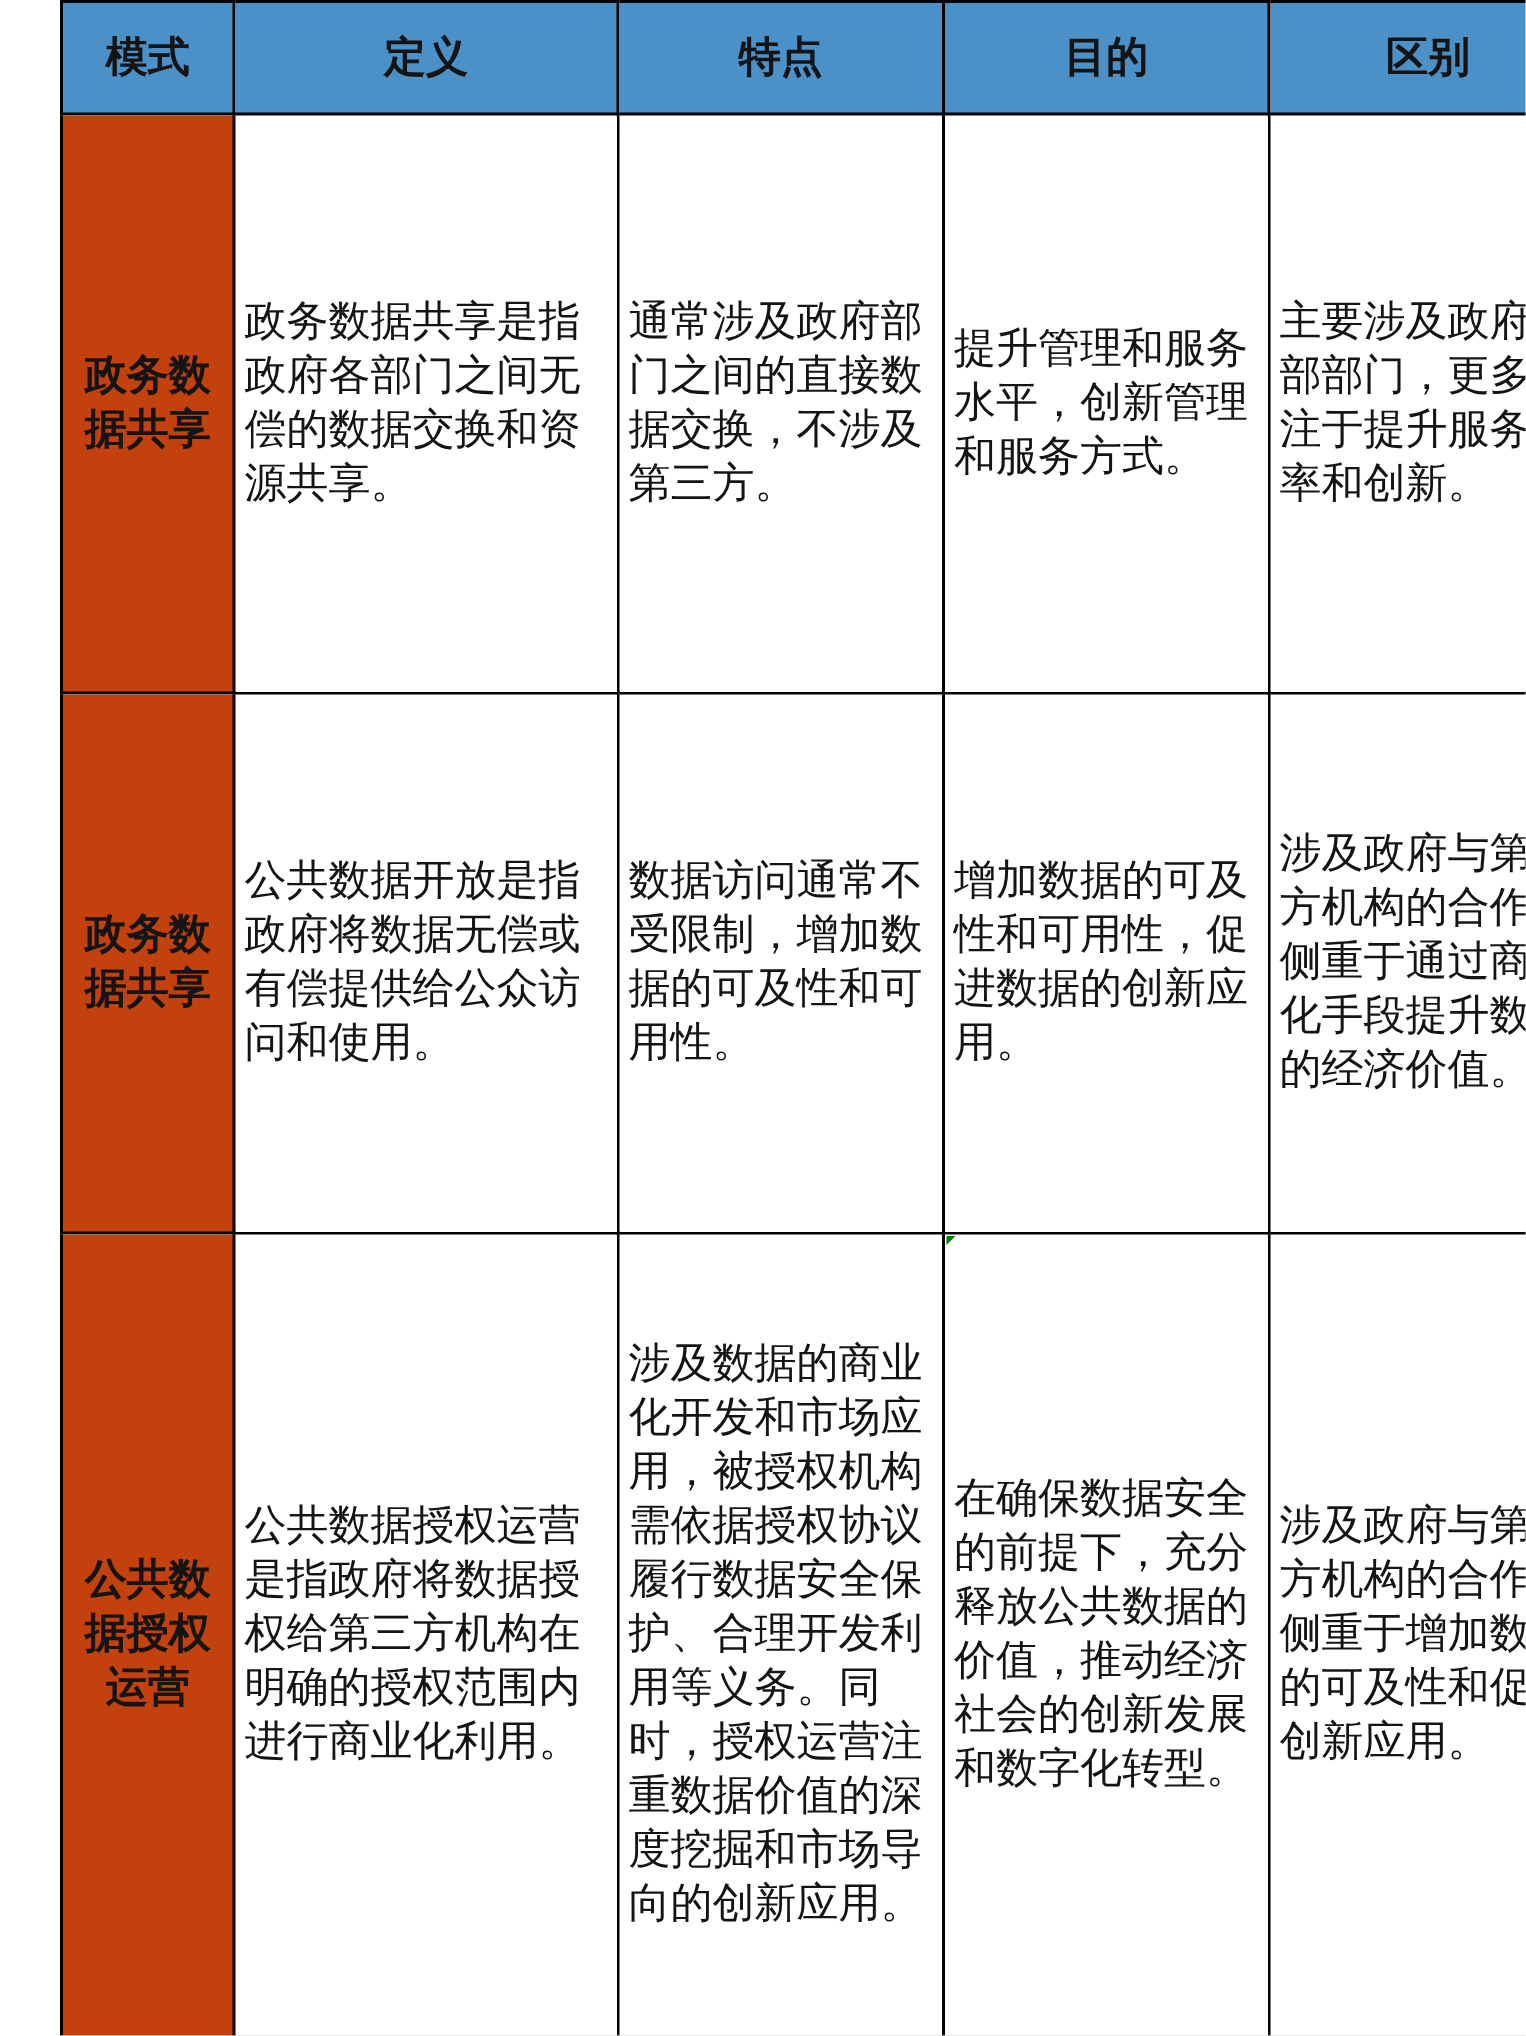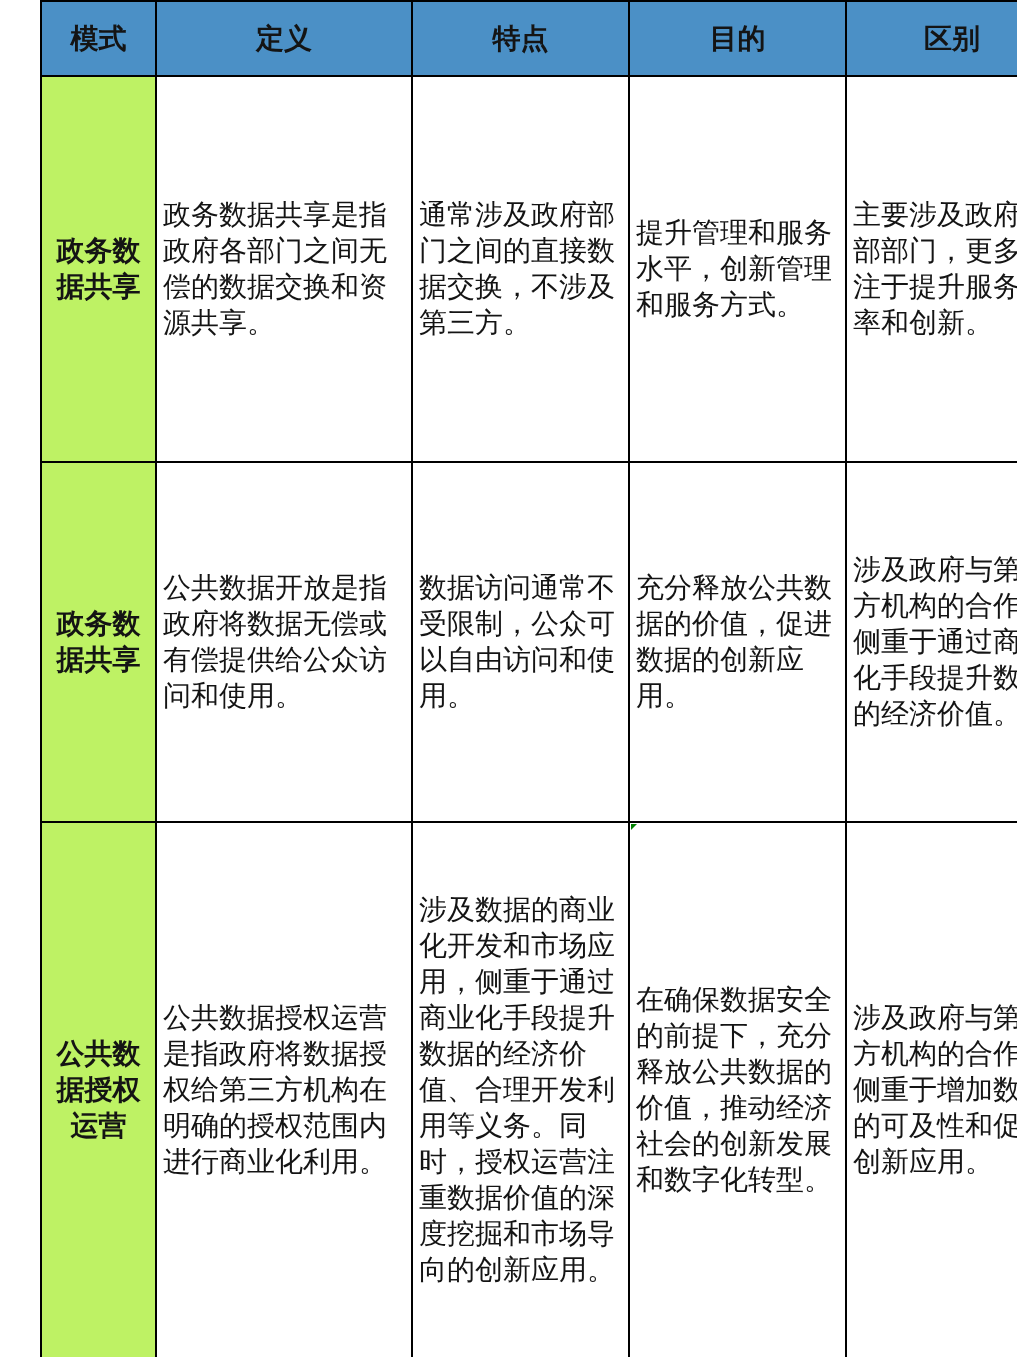--- a/index.html
+++ b/index.html
@@ -40,7 +40,7 @@
     font-size: 28px;
   }
   td.rowhdr {
-    background: #bef264;
+    background: #c2410c;
     color: #ffffff;
     font-weight: 700;
     text-align: center;

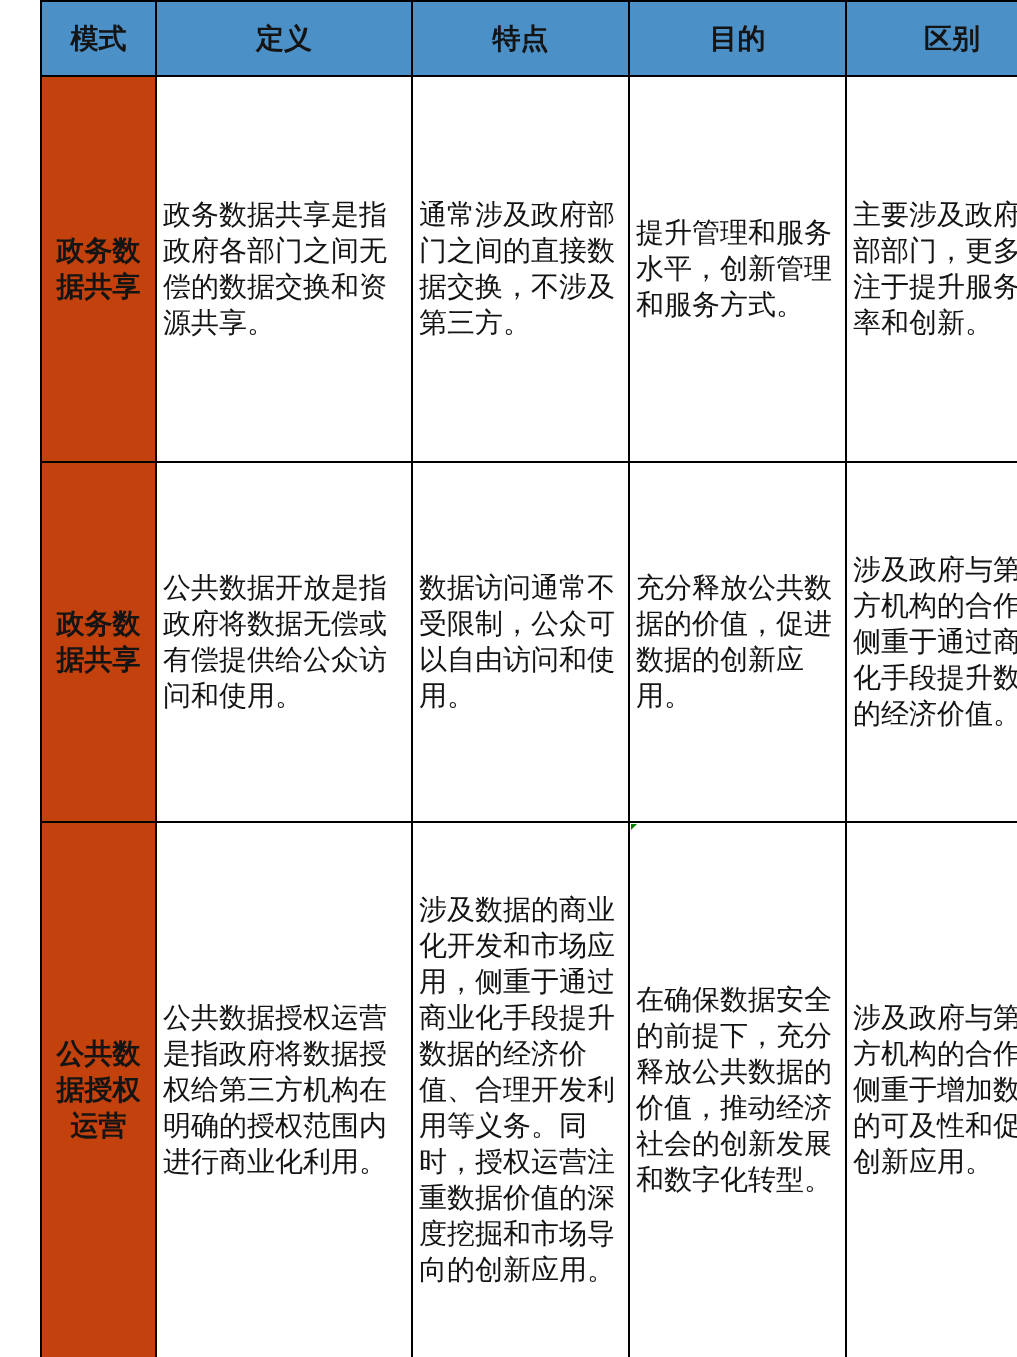--- a/index.html
+++ b/index.html
@@ -94,7 +94,7 @@
     <tr class="r2">
       <td class="rowhdr">政务数据共享</td>
       <td class="body-cell">公共数据开放是指政府将数据无偿或有偿提供给公众访问和使用。</td>
-      <td class="body-cell">数据访问通常不受限制，公众可以自由访问和使用。</td>
+      <td class="body-cell">数据访问通常不受限制，增加数据的可及性和可用性。</td>
       <td class="body-cell">充分释放公共数据的价值，促进数据的创新应用。</td>
       <td class="body-cell">涉及政府与第三方机构的合作，侧重于通过商业化手段提升数据的经济价值。</td>
     </tr>

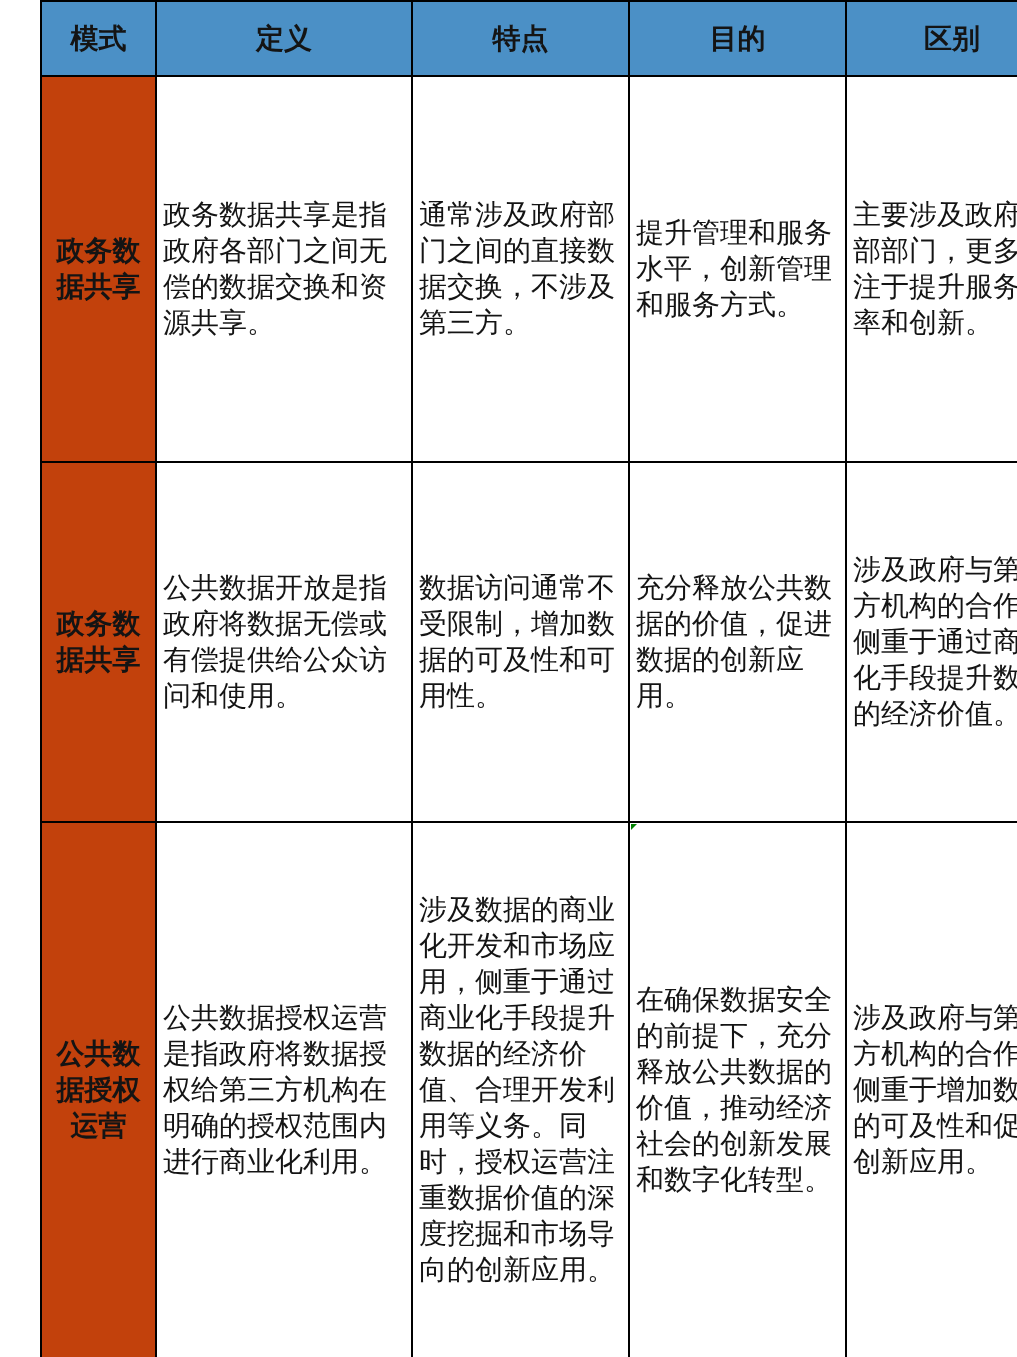--- a/index.html
+++ b/index.html
@@ -95,7 +95,7 @@
       <td class="rowhdr">政务数据共享</td>
       <td class="body-cell">公共数据开放是指政府将数据无偿或有偿提供给公众访问和使用。</td>
       <td class="body-cell">数据访问通常不受限制，增加数据的可及性和可用性。</td>
-      <td class="body-cell">充分释放公共数据的价值，促进数据的创新应用。</td>
+      <td class="body-cell">增加数据的可及性和可用性，促进数据的创新应用。</td>
       <td class="body-cell">涉及政府与第三方机构的合作，侧重于通过商业化手段提升数据的经济价值。</td>
     </tr>
     <tr class="r3">

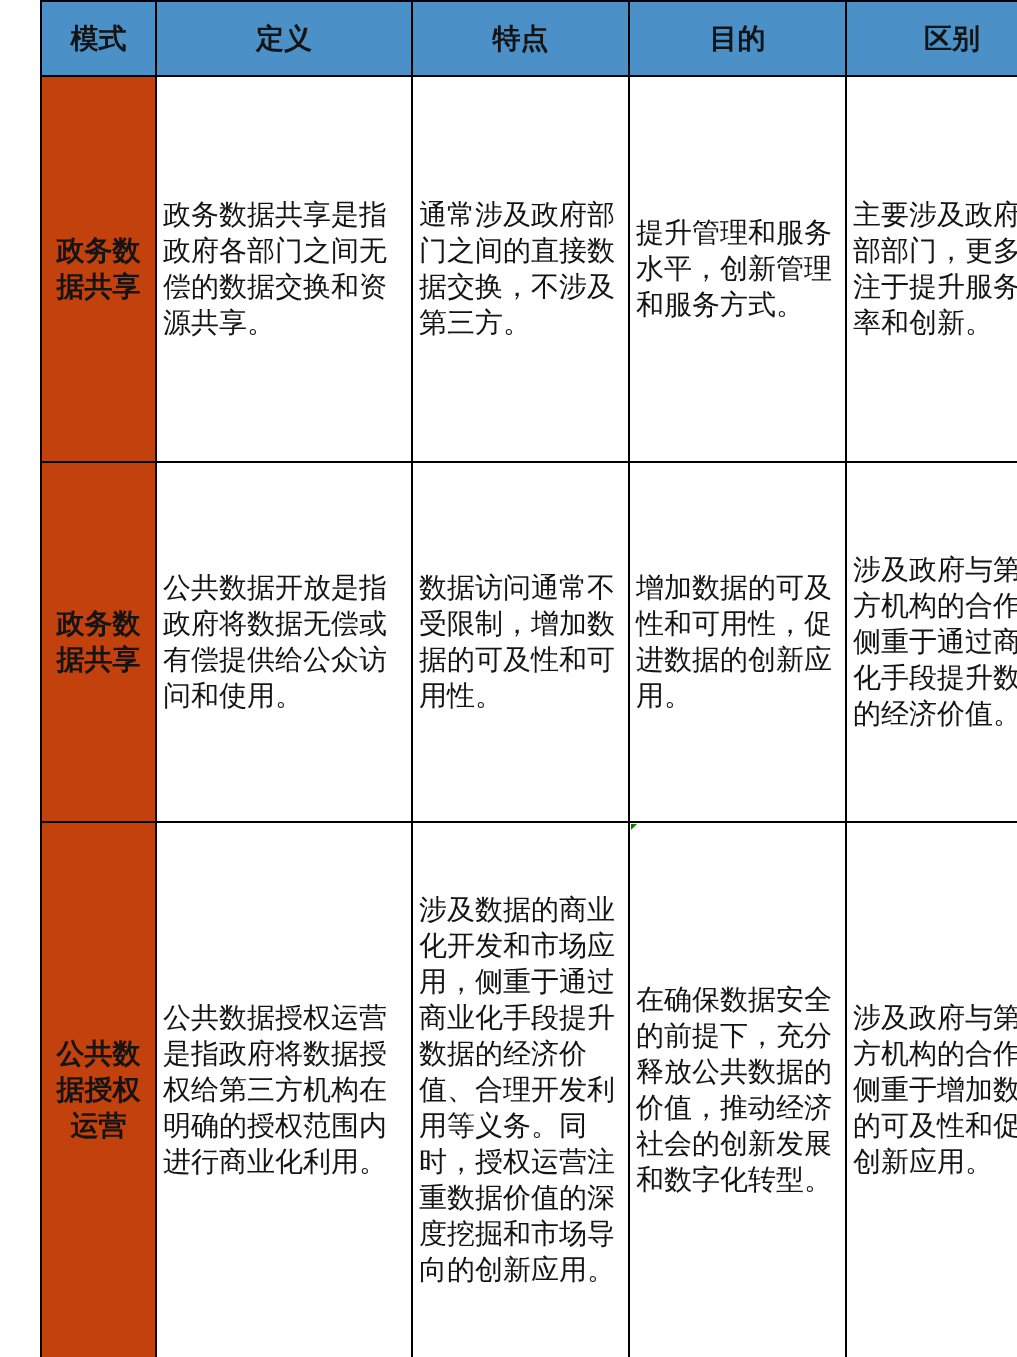--- a/index.html
+++ b/index.html
@@ -101,7 +101,7 @@
     <tr class="r3">
       <td class="rowhdr">公共数据授权运营</td>
       <td class="body-cell">公共数据授权运营是指政府将数据授权给第三方机构在明确的授权范围内进行商业化利用。</td>
-      <td class="body-cell">涉及数据的商业化开发和市场应用，侧重于通过商业化手段提升数据的经济价值、合理开发利用等义务。同时，授权运营注重数据价值的深度挖掘和市场导向的创新应用。</td>
+      <td class="body-cell">涉及数据的商业化开发和市场应用，被授权机构需依据授权协议履行数据安全保护、合理开发利用等义务。同时，授权运营注重数据价值的深度挖掘和市场导向的创新应用。</td>
       <td class="body-cell">在确保数据安全的前提下，充分释放公共数据的价值，推动经济社会的创新发展和数字化转型。
         <span class="corner-flag"></span>
       </td>

